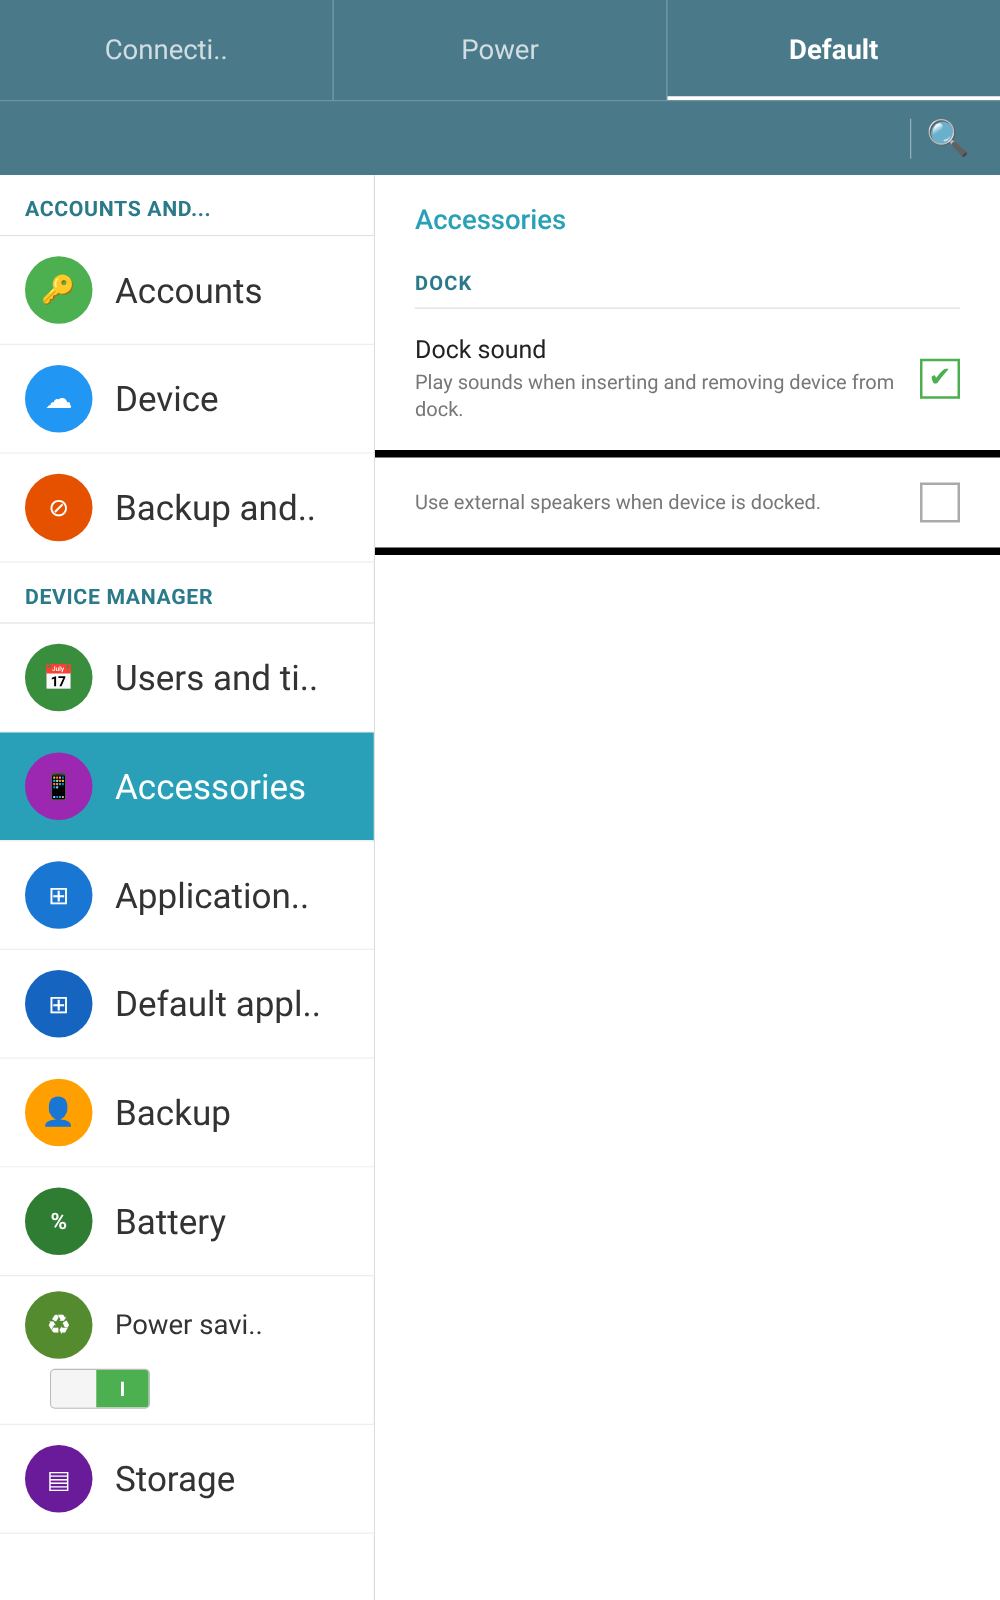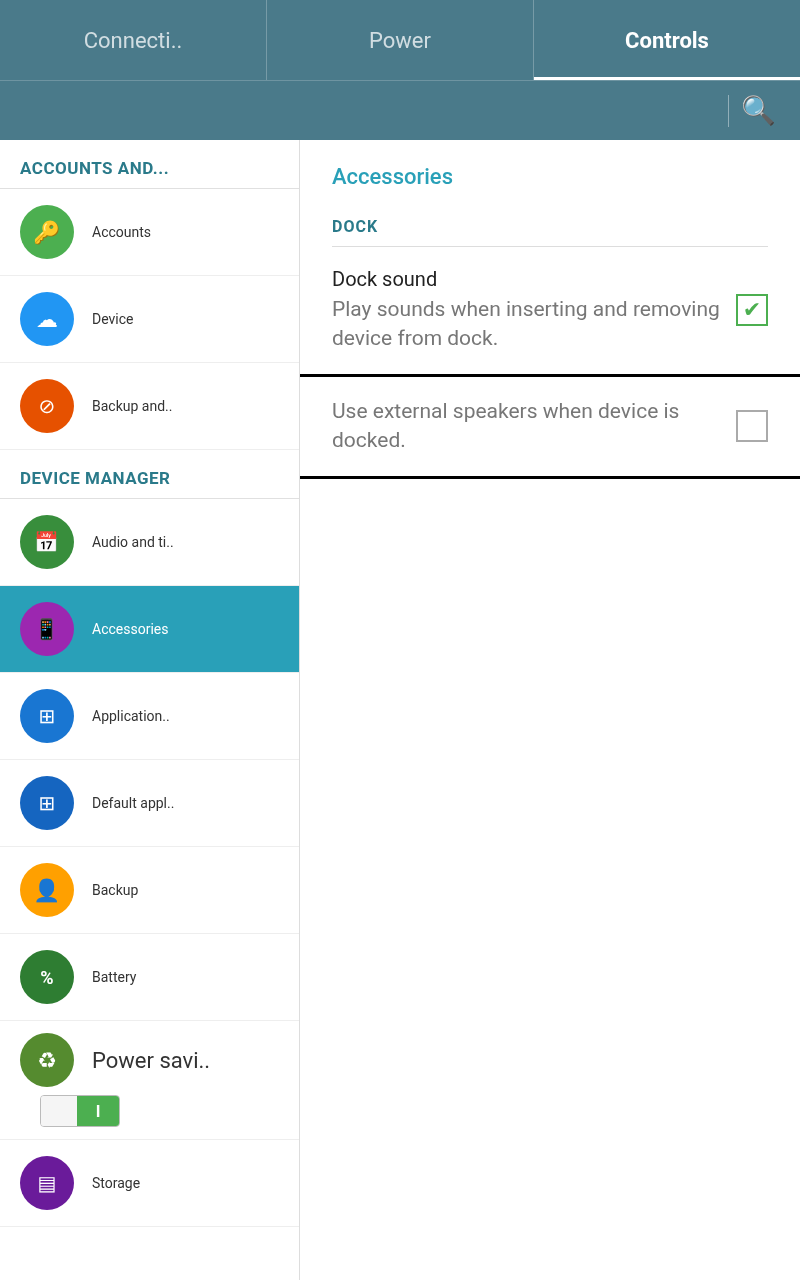--- a/index.html
+++ b/index.html
@@ -261,7 +261,7 @@
     <span>Power</span>
   </div>
   <div class="tab active">
-    <span>Controls</span>
+    <span>Default</span>
   </div>
 </div>
 

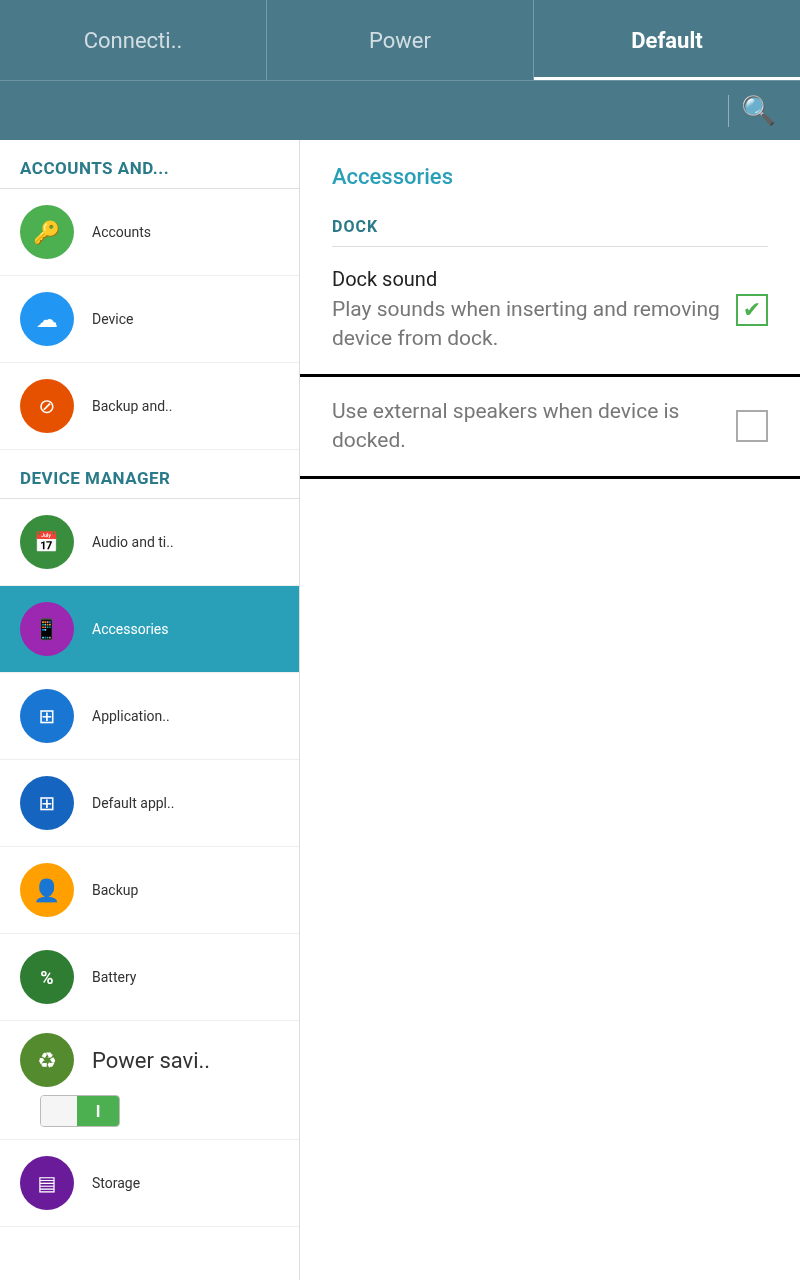--- a/index.html
+++ b/index.html
@@ -122,7 +122,7 @@
       color: #fff;
     }
     .item-label {
-      font-size: 14px;
+      font-size: 28px;
       color: #333;
     }
 

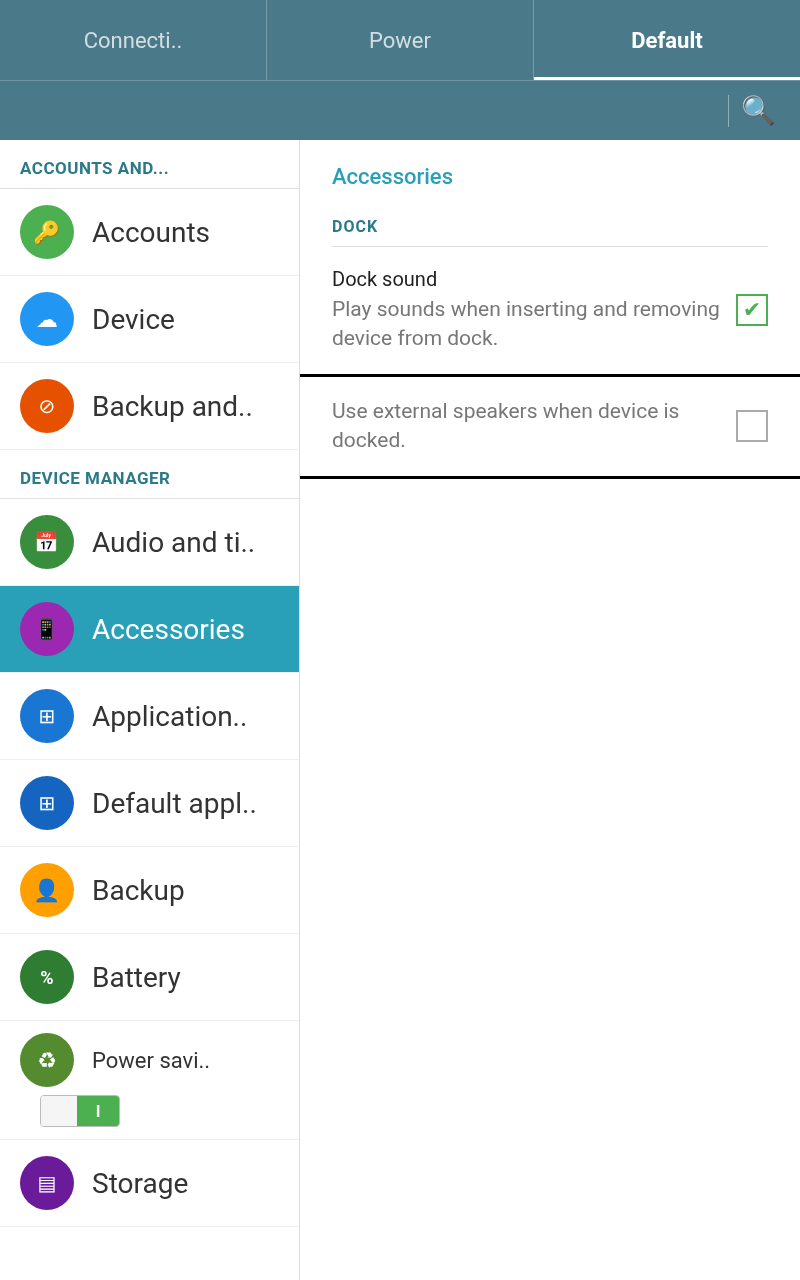--- a/index.html
+++ b/index.html
@@ -214,7 +214,7 @@
 
     .setting-row {
       padding: 20px 32px;
-      border-bottom: 3px solid #000000;
+      border-bottom: 6px solid #000000;
       display: flex;
       align-items: center;
       justify-content: space-between;

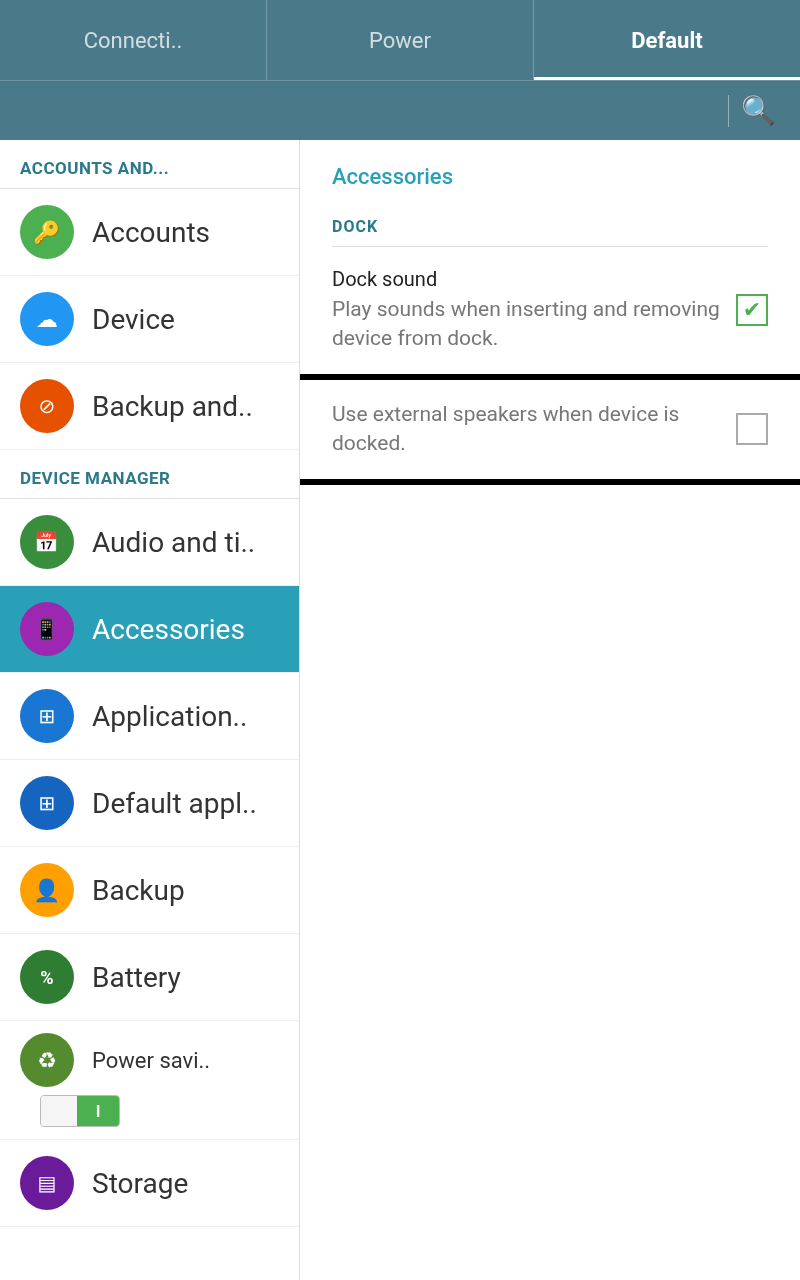--- a/index.html
+++ b/index.html
@@ -226,7 +226,7 @@
       margin-bottom: 4px;
     }
     .setting-desc {
-      font-size: 21px;
+      font-size: 16px;
       color: #777;
       line-height: 1.4;
     }

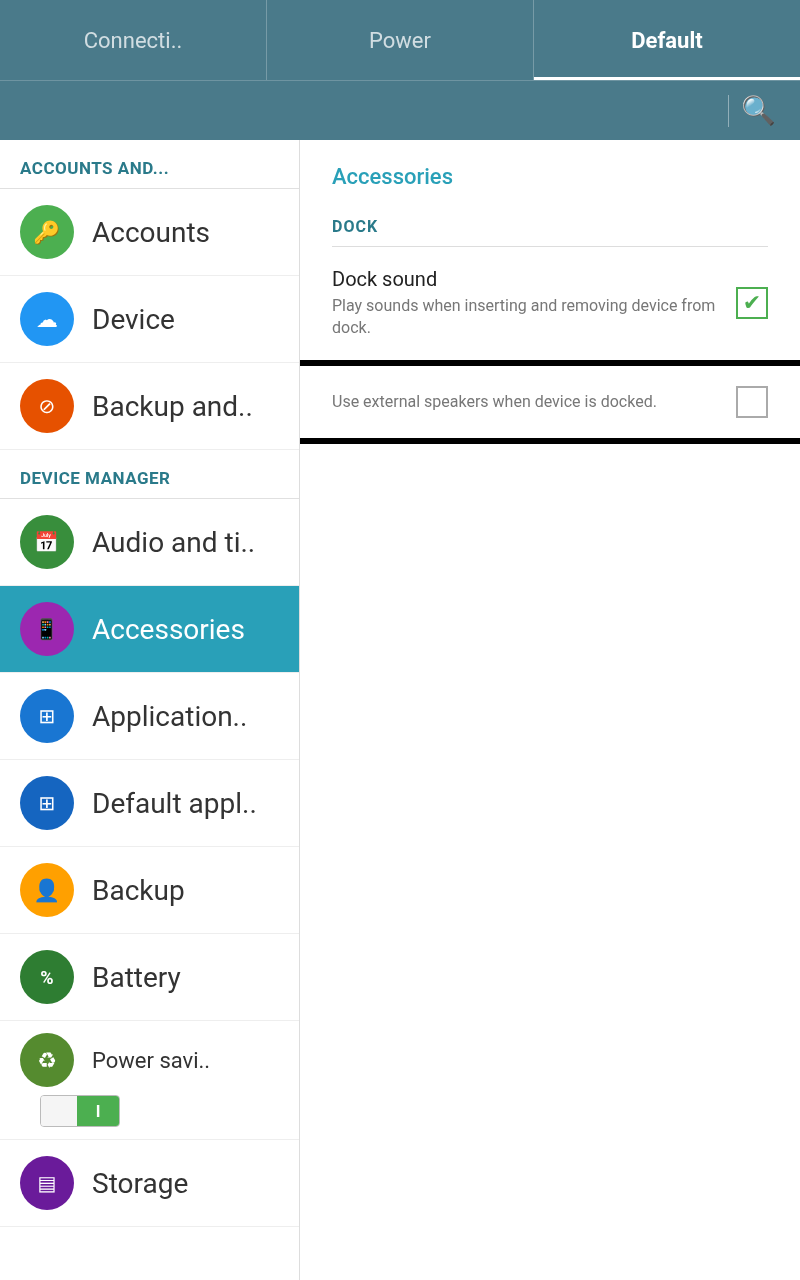--- a/index.html
+++ b/index.html
@@ -297,7 +297,7 @@
 
     <div class="sidebar-item">
       <div class="item-icon ic-green-dark" style="font-size:20px;">📅</div>
-      <span class="item-label">Audio and ti..</span>
+      <span class="item-label">Users and ti..</span>
     </div>
     <div class="sidebar-item active">
       <div class="item-icon ic-purple" style="font-size:20px;">📱</div>

